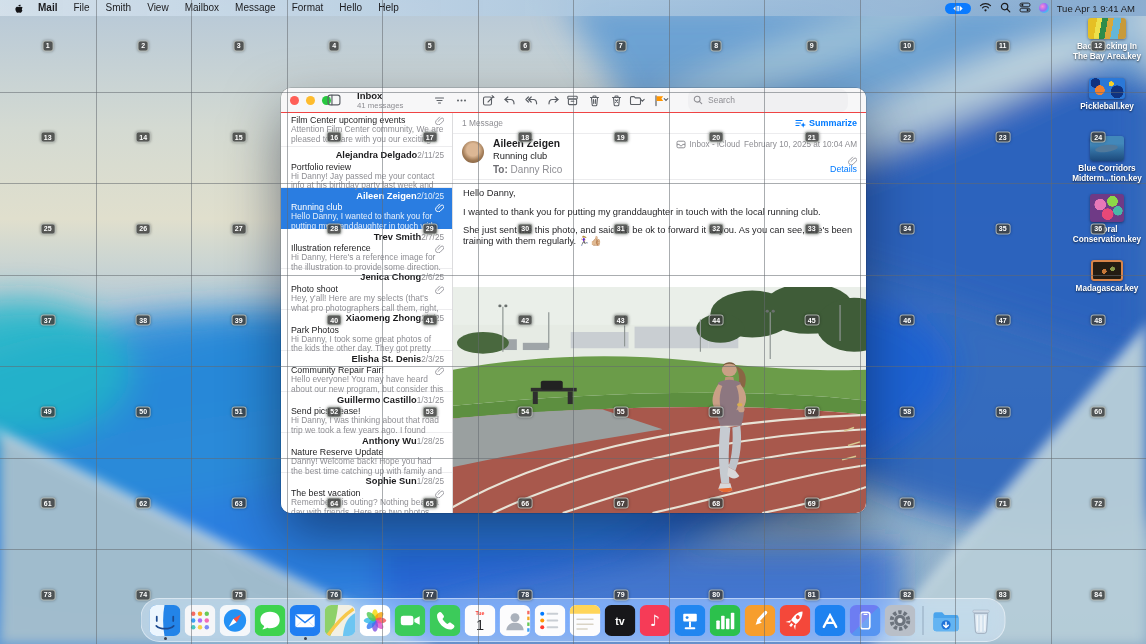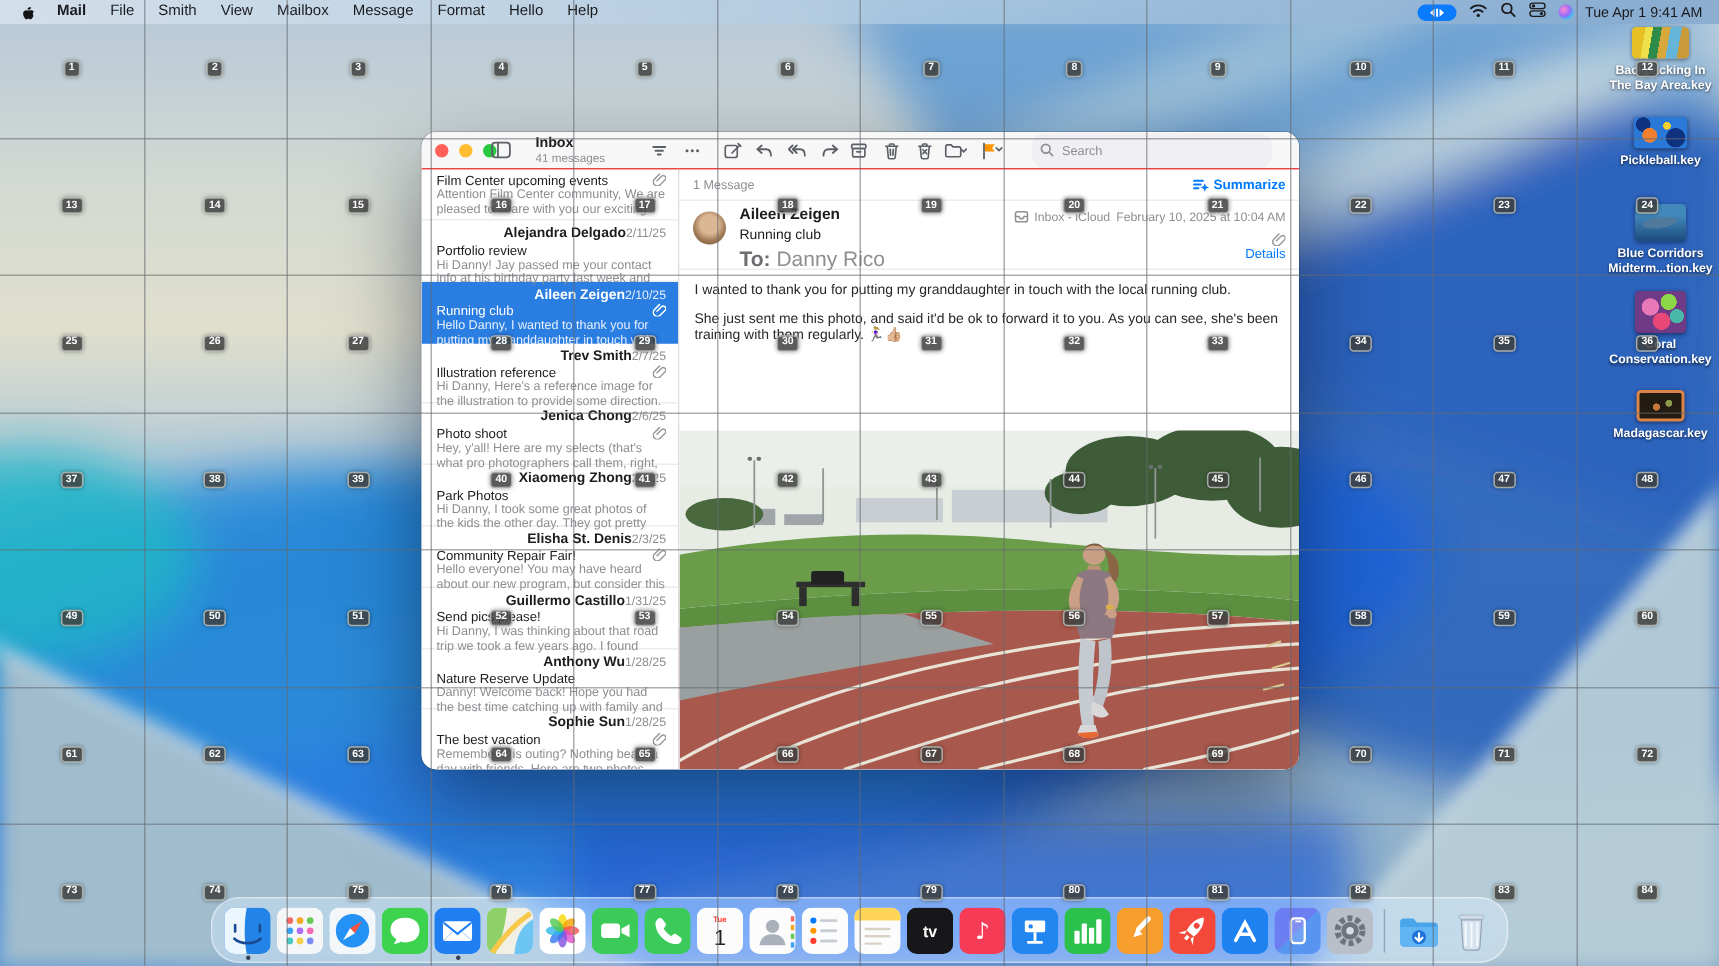--- a/index.html
+++ b/index.html
@@ -91,7 +91,7 @@
     background:radial-gradient(circle at 50% 40%,#dcb794 0 36%,#a07a55 62%,#6e4e33 100%);}
   .h-name{position:absolute;left:40px;top:4px;font-size:10.3px;font-weight:bold;color:#1c1c1e;}
   .h-subj{position:absolute;left:40px;top:17px;font-size:9.3px;color:#1c1c1e;}
-  .h-to{position:absolute;left:40px;top:29.5px;font-size:14px;color:#8e8e93;}
+  .h-to{position:absolute;left:40px;top:29.5px;font-size:10px;color:#8e8e93;}
   .h-to b{color:#6d6d72;font-weight:bold;}
   .h-meta{position:absolute;right:9px;top:6px;font-size:8.2px;color:#8e8e93;display:flex;gap:4px;align-items:center;}
   .h-clipwrap{position:absolute;right:9px;top:17px;}

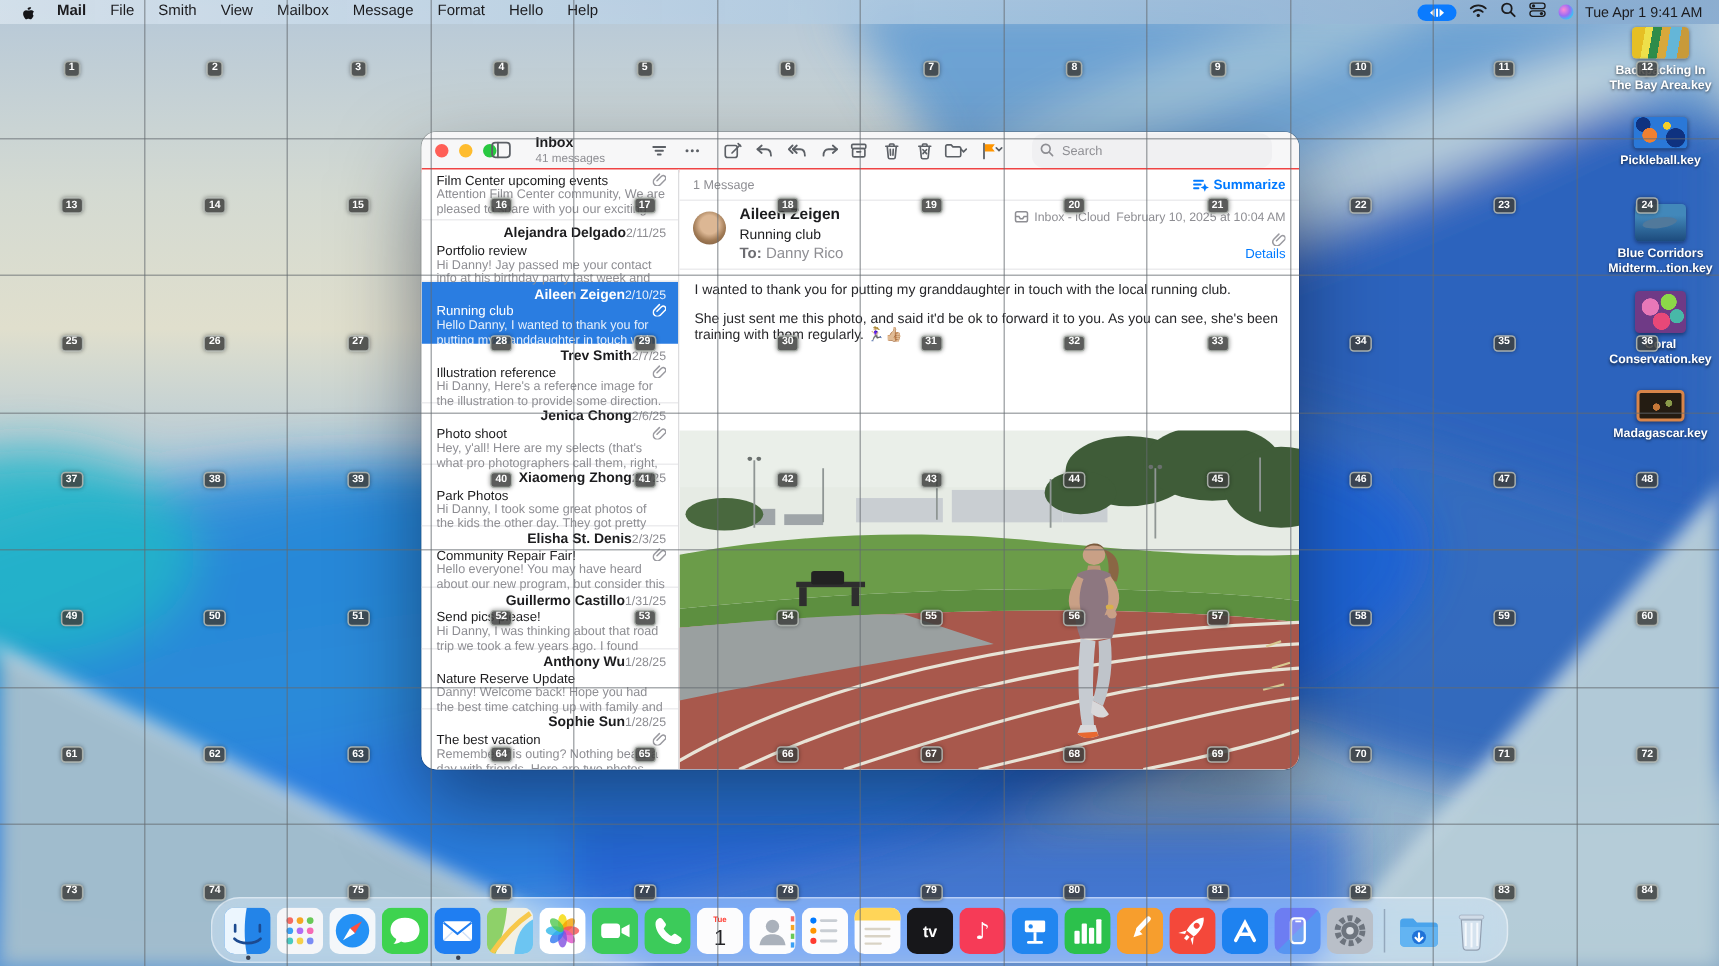--- a/index.html
+++ b/index.html
@@ -465,6 +465,7 @@
         <div class="h-details">Details</div>
       </div>
       <div class="body-block" id="bodyblock">
+          <p>Hello Danny,</p>
           <p>I wanted to thank you for putting my granddaughter in touch with the local running club.</p>
           <p>She just sent me this photo, and said it'd be ok to forward it to you. As you can see, she's been training with them regularly. 🏃🏼‍♀️👍🏼</p>
         </div>

